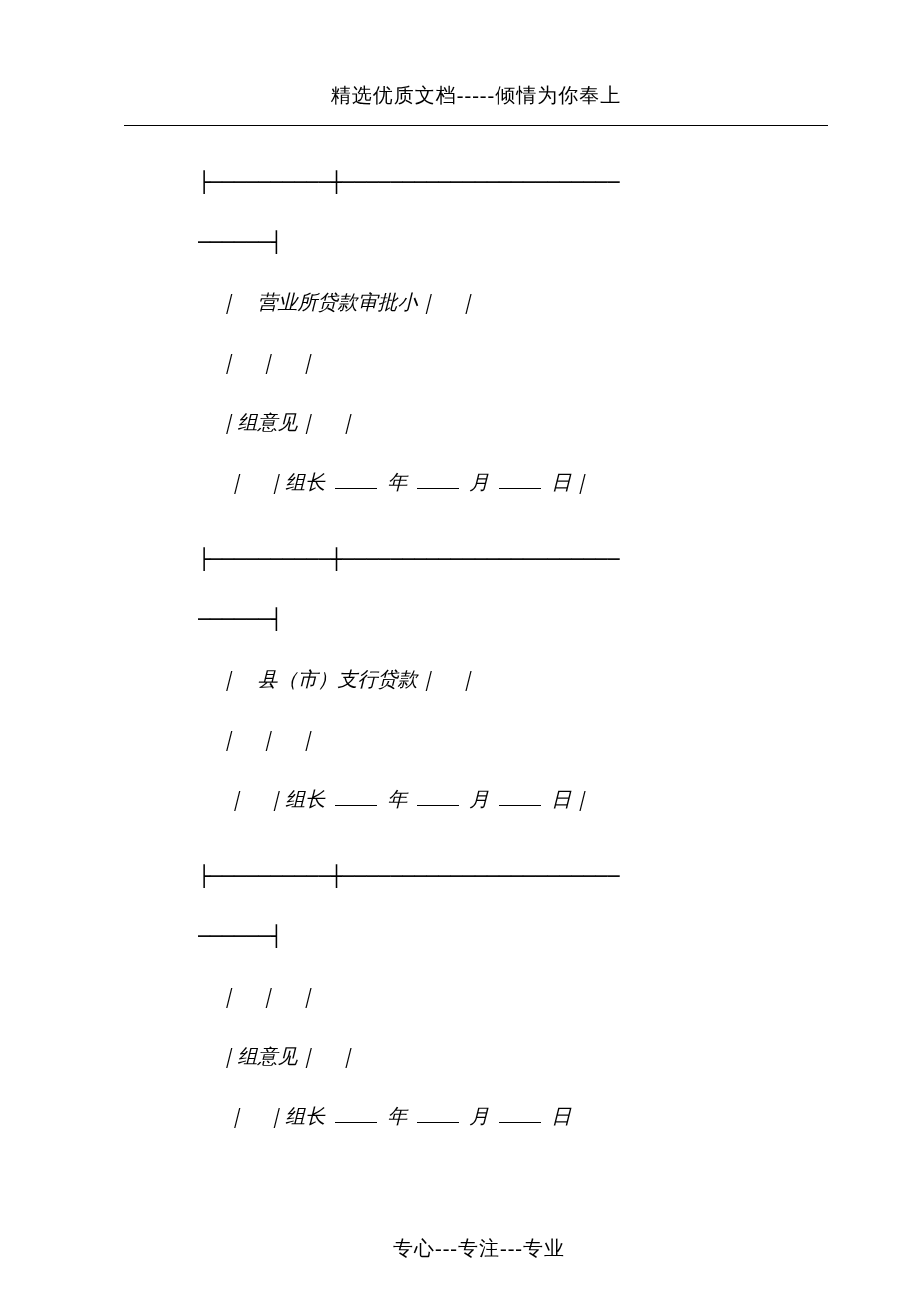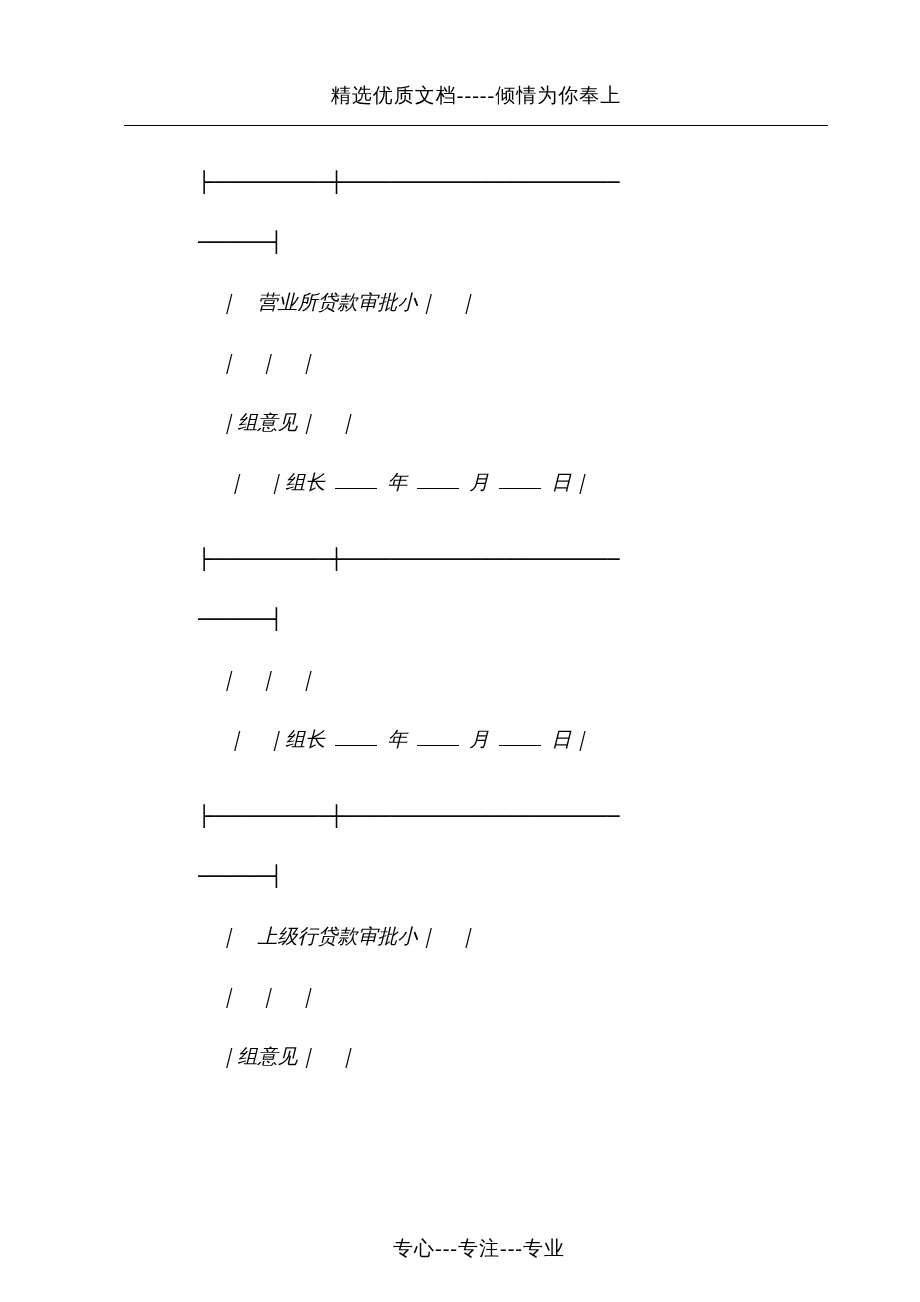--- a/index.html
+++ b/index.html
@@ -98,6 +98,7 @@
     <div class="section">
       <div class="separator-line1">├──────────┼───────────────────────</div>
       <div class="separator-line2">──────┤</div>
+      <div class="text-line">｜　县（市）支行贷款｜　｜</div>
       <div class="text-line">｜　｜　｜</div>
       <div class="text-line"><span>｜　｜组长</span><span class="blank"></span><span>年</span><span class="blank"></span><span>月</span><span class="blank"></span><span>日｜</span></div>
     </div>

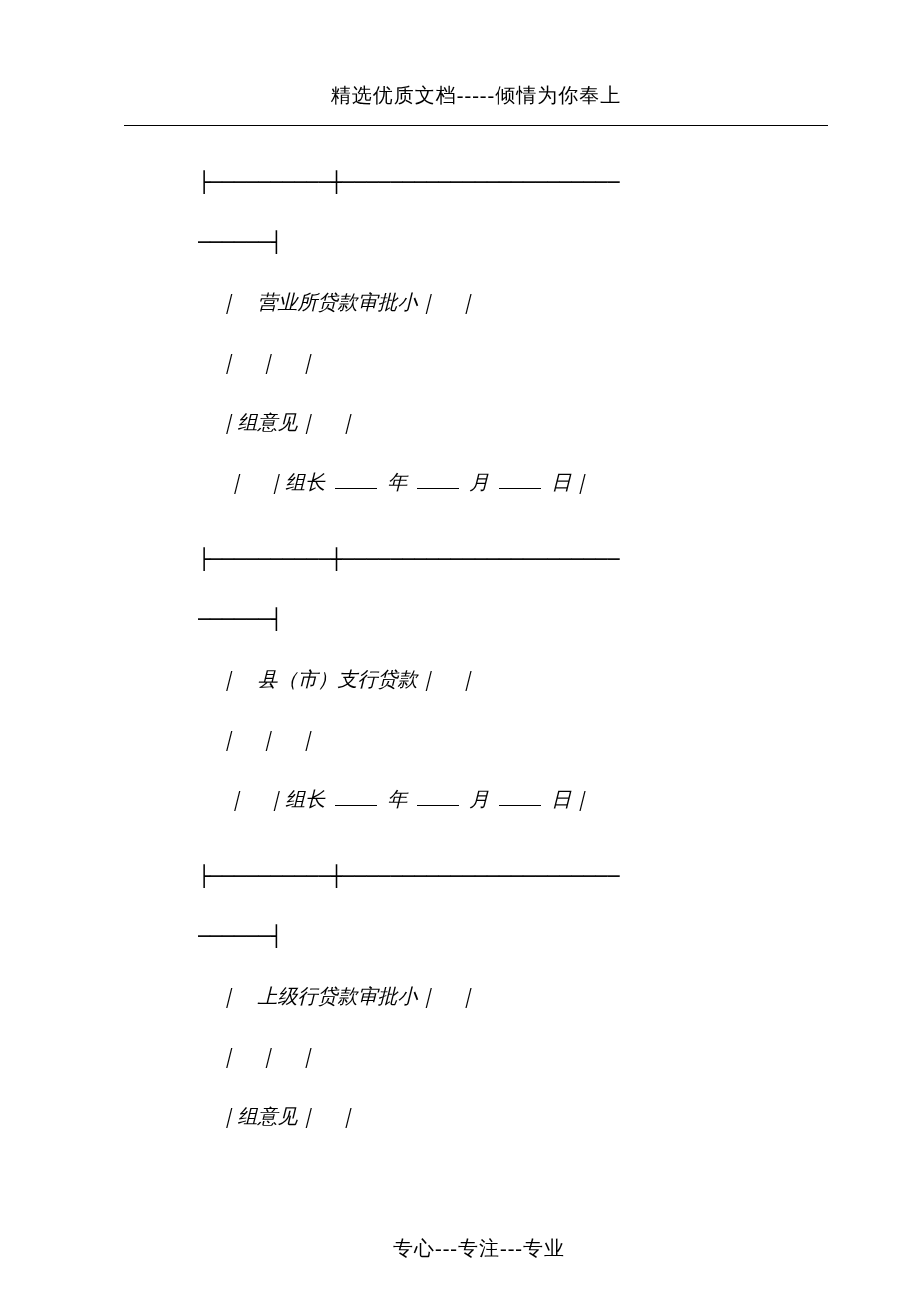--- a/index.html
+++ b/index.html
@@ -106,7 +106,6 @@
     <div class="section">
       <div class="separator-line1">├──────────┼───────────────────────</div>
       <div class="separator-line2">──────┤</div>
-      <div class="text-line">｜　上级行贷款审批小｜　｜</div>
       <div class="text-line">｜　｜　｜</div>
       <div class="text-line">｜组意见｜　｜</div>
     </div>

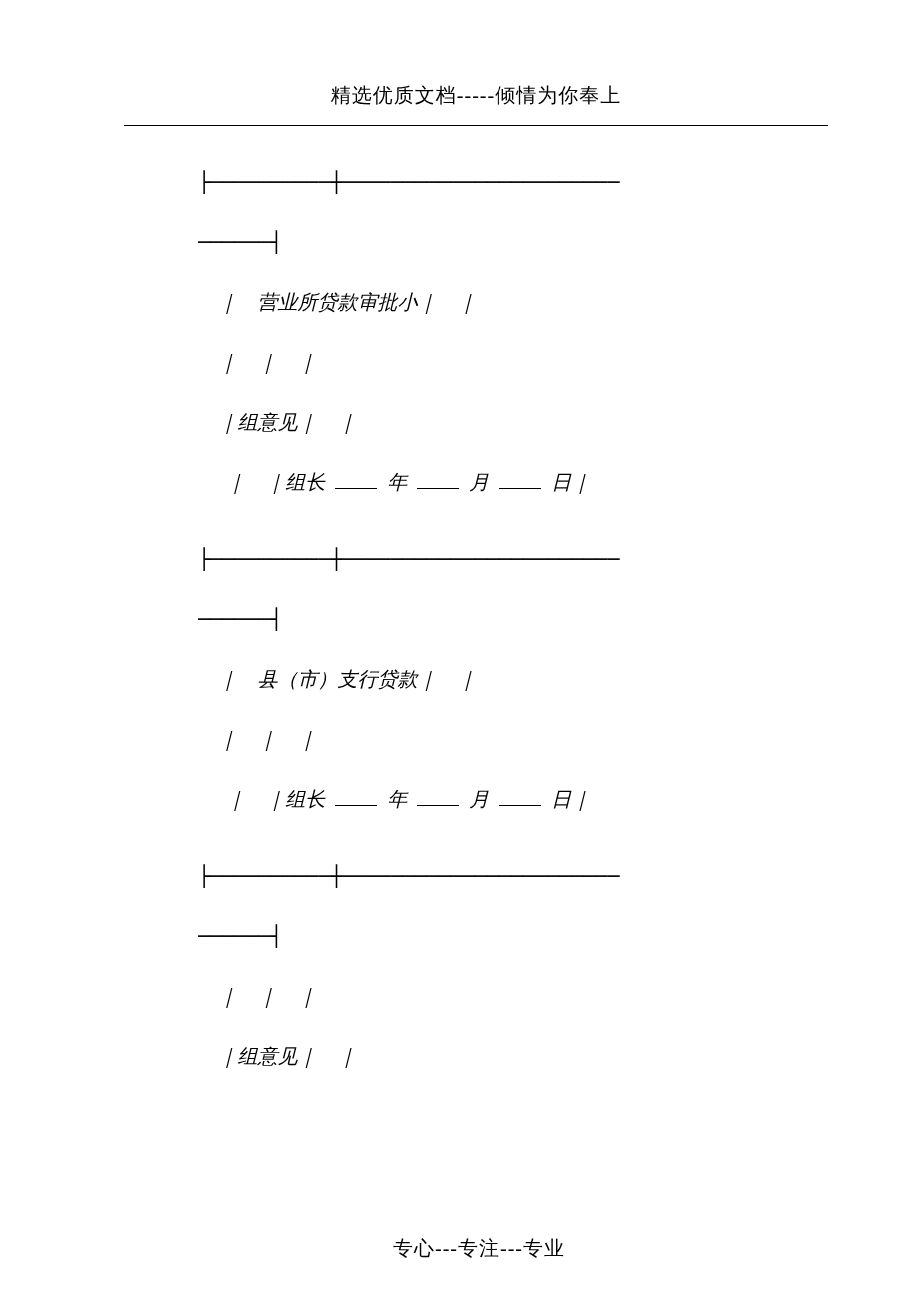--- a/index.html
+++ b/index.html
@@ -108,6 +108,7 @@
       <div class="separator-line2">──────┤</div>
       <div class="text-line">｜　｜　｜</div>
       <div class="text-line">｜组意见｜　｜</div>
+      <div class="text-line"><span>｜　｜组长</span><span class="blank"></span><span>年</span><span class="blank"></span><span>月</span><span class="blank"></span><span>日</span></div>
     </div>
 
   </div>

